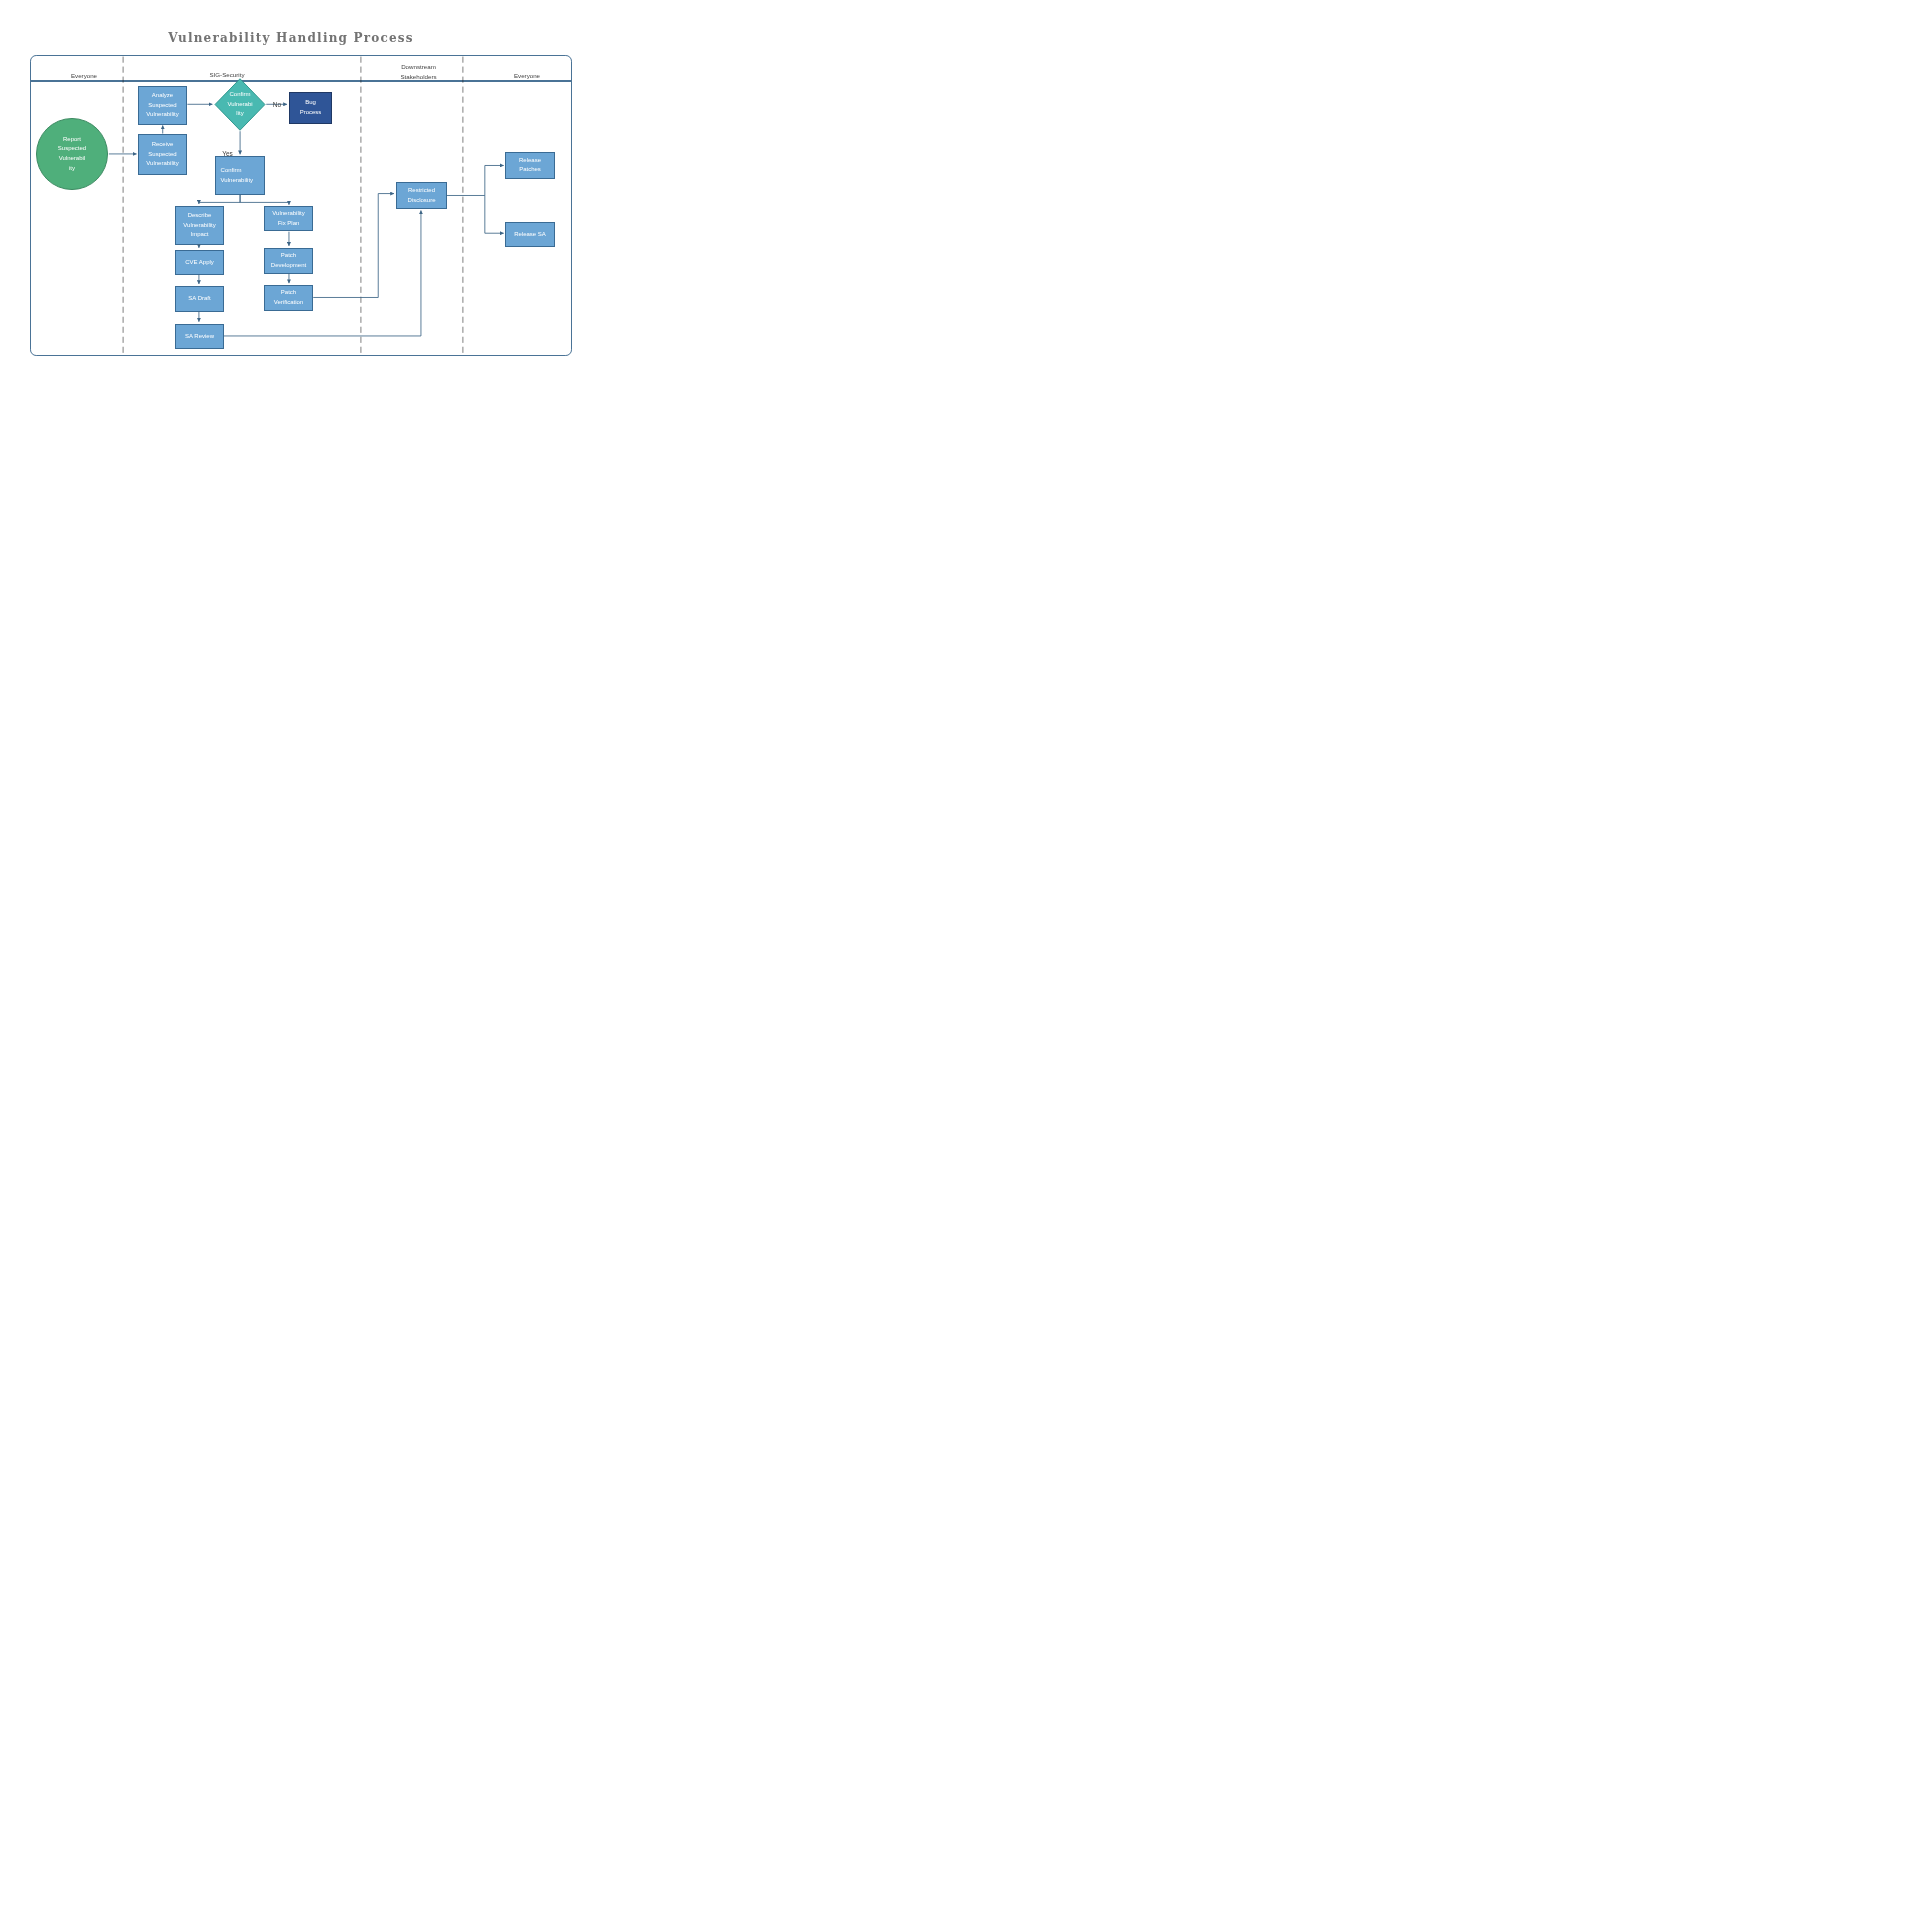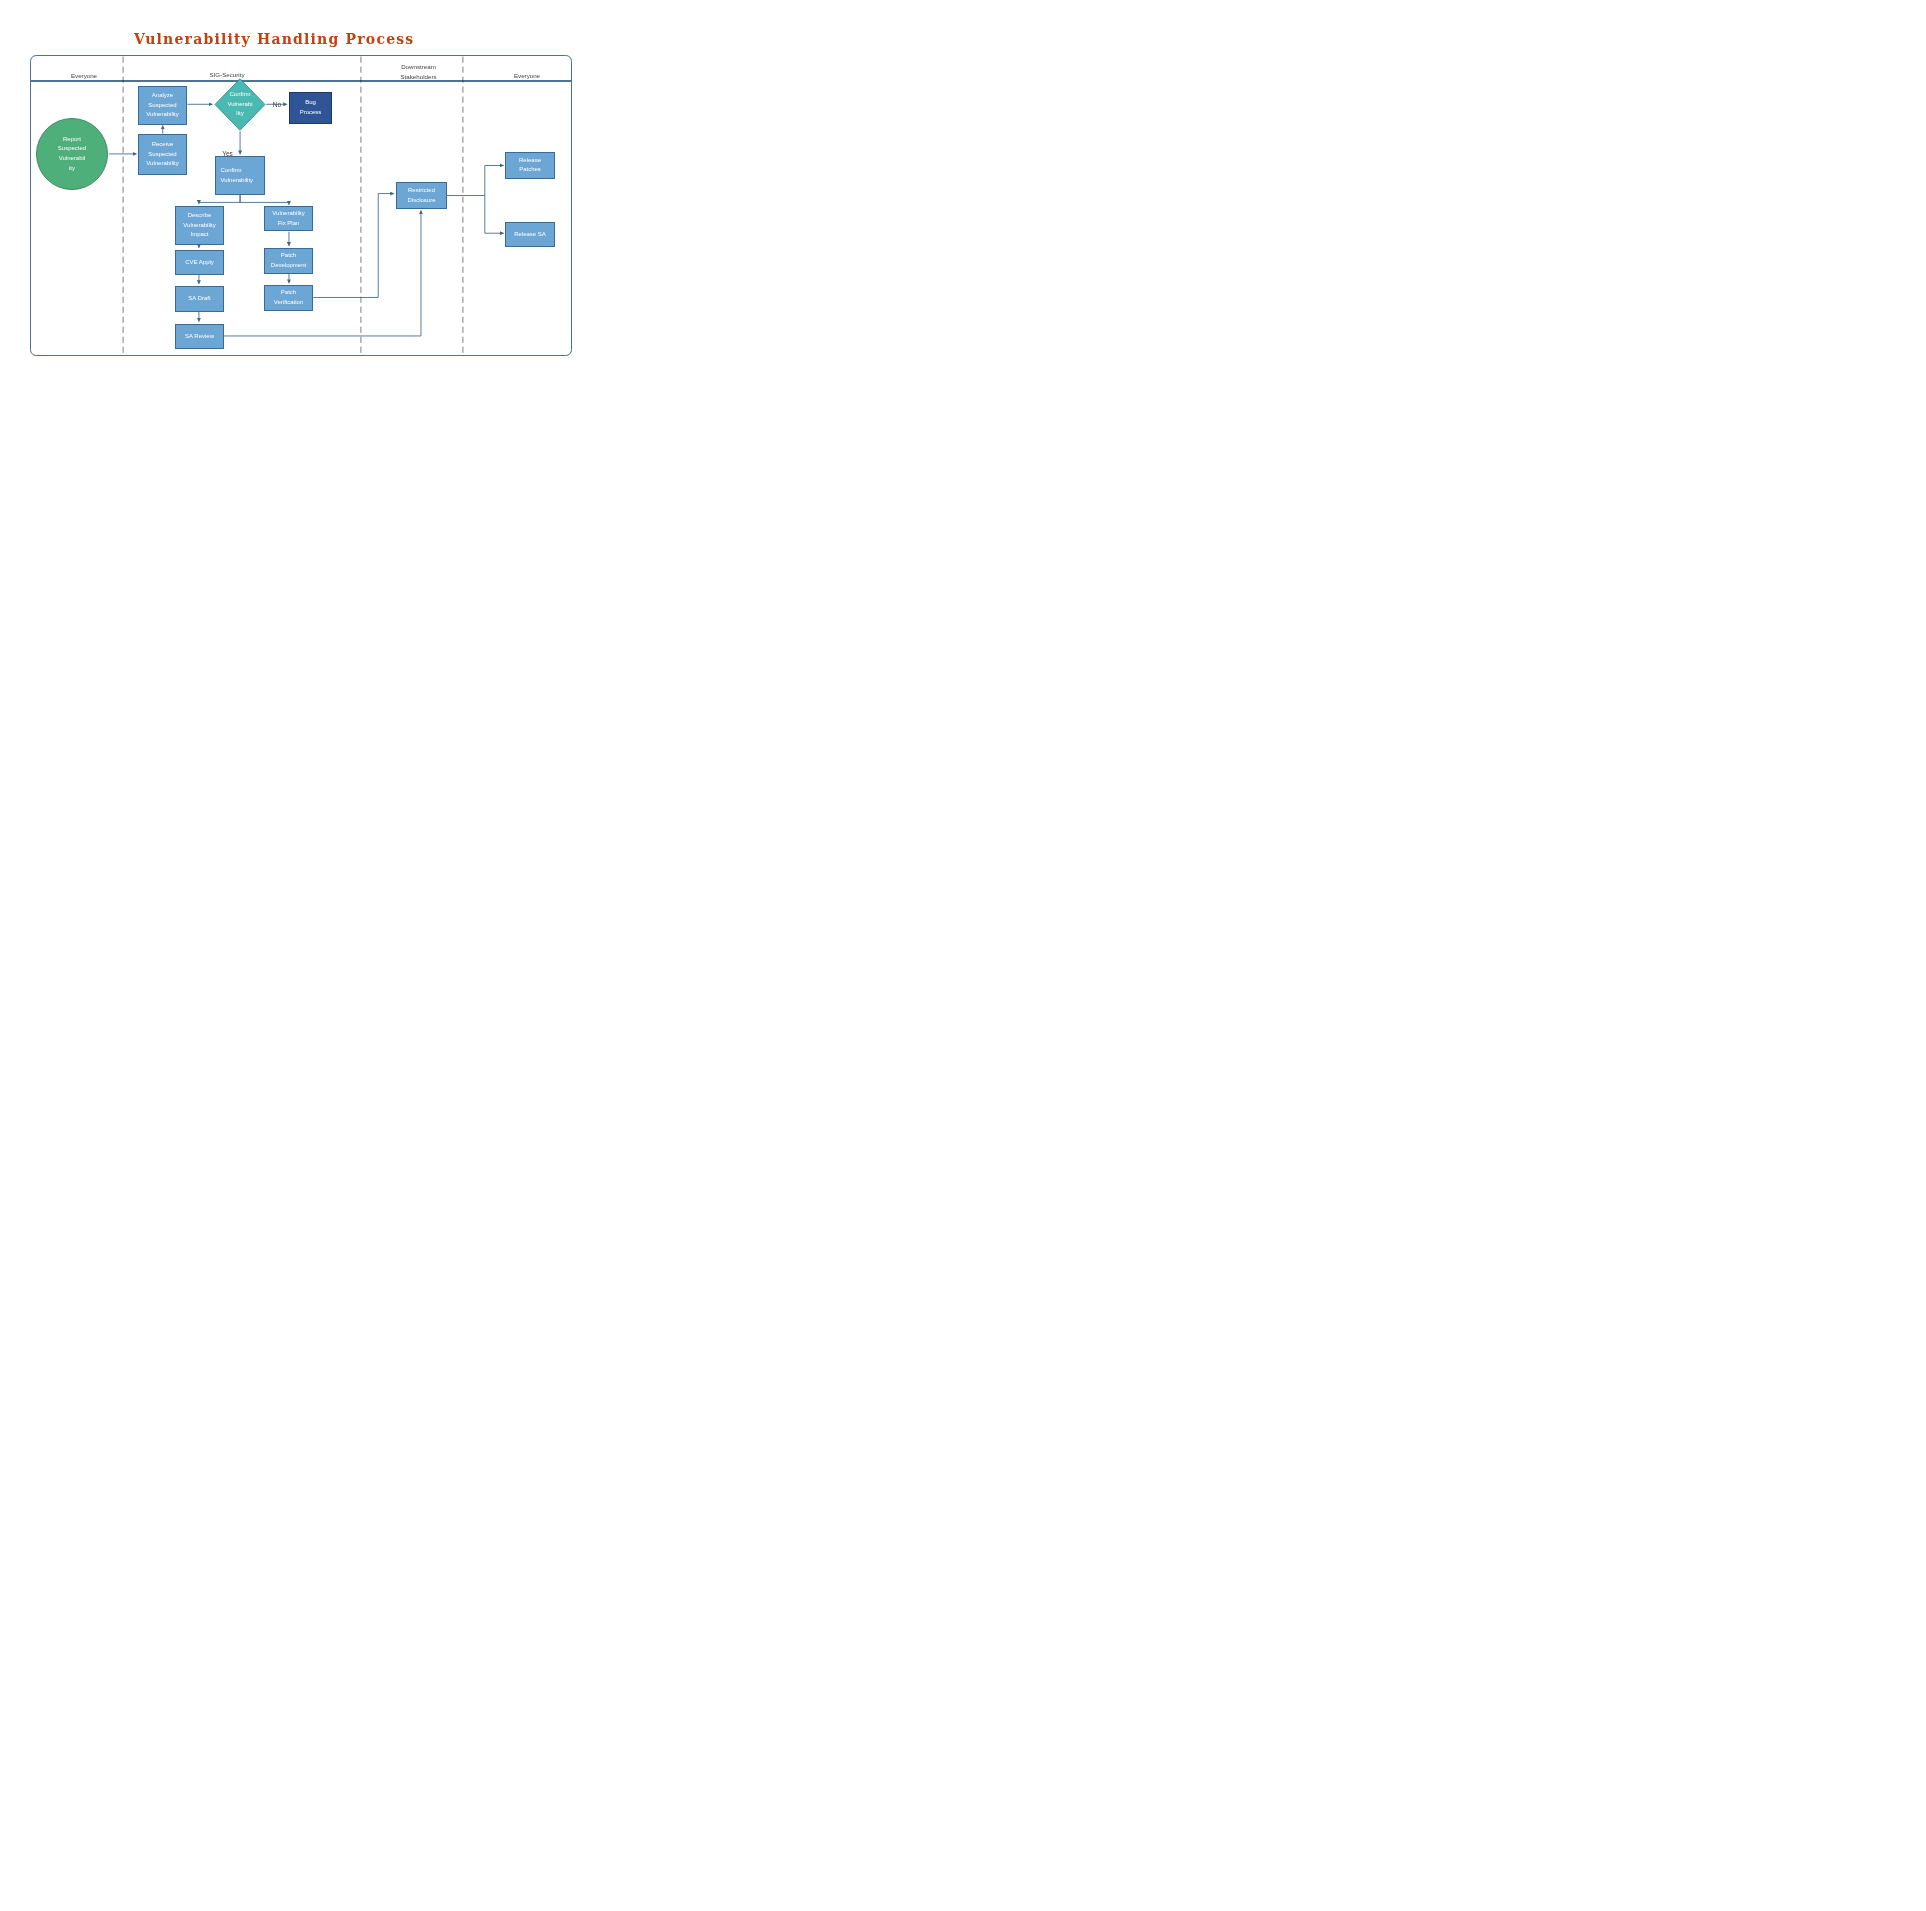--- a/index.html
+++ b/index.html
@@ -12,9 +12,10 @@
   }
   .page-title{
     position:absolute;left:134px;top:31px;width:314px;
+    text-align:center;
     font-family:"DejaVu Serif","Liberation Serif",serif;
-    font-size:14px;font-weight:600;letter-spacing:1.2px;
-    color:#c2410c;white-space:nowrap;
+    font-size:12px;font-weight:600;letter-spacing:1.2px;
+    color:#737373;white-space:nowrap;
   }
   
   .frame{

